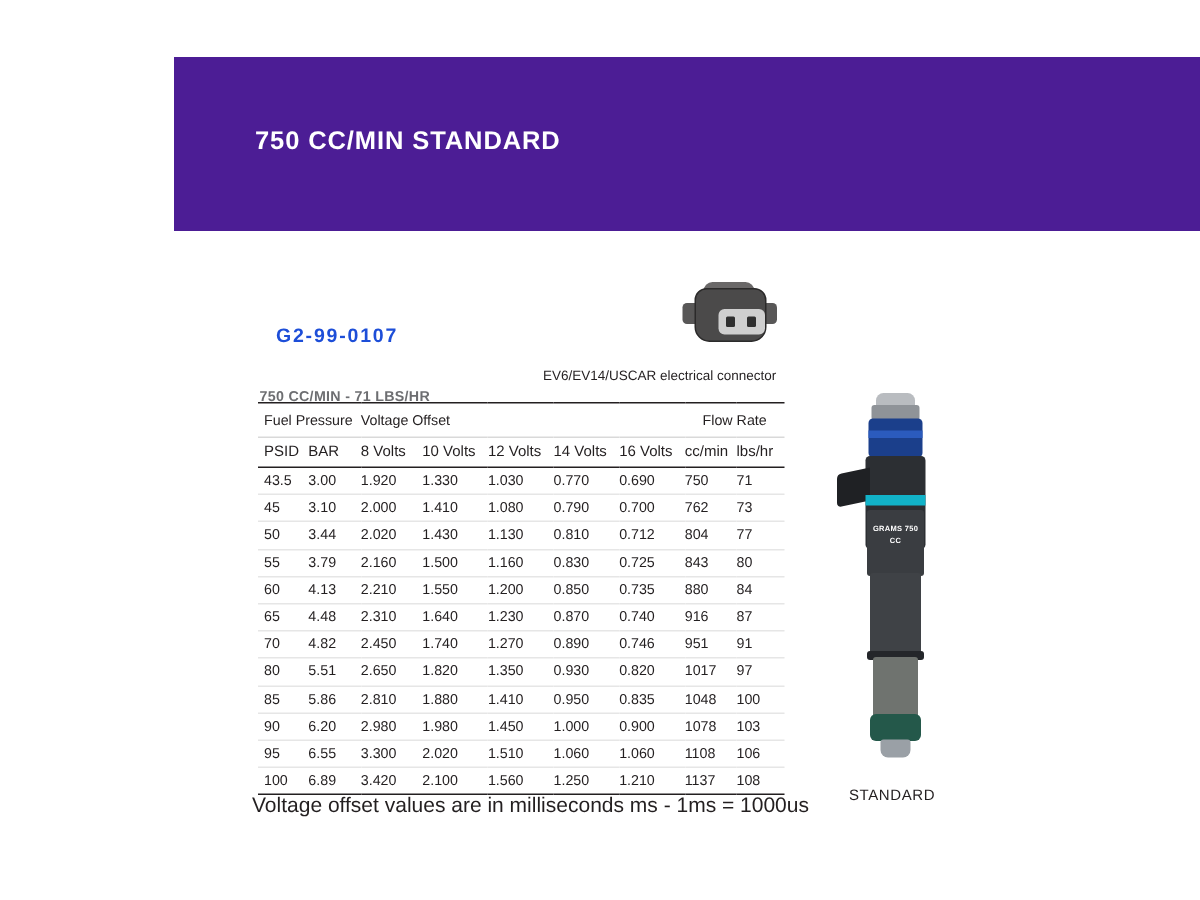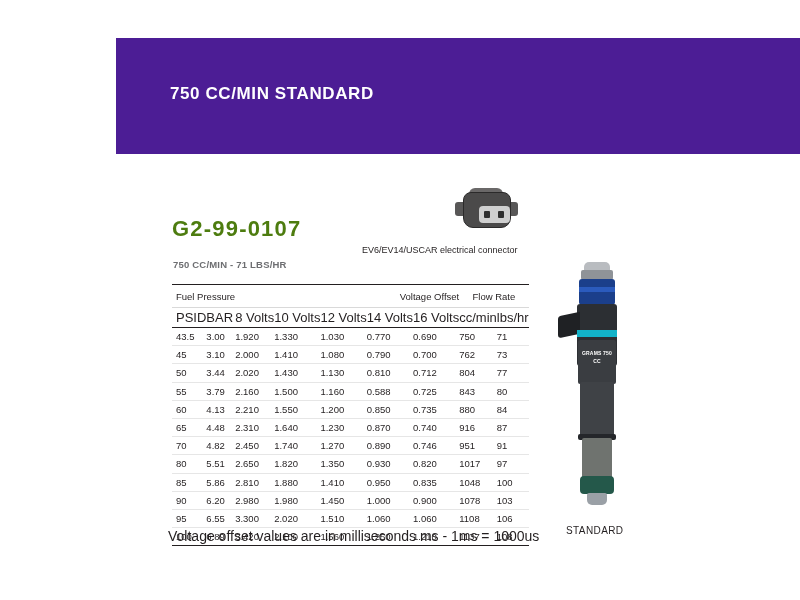--- a/index.html
+++ b/index.html
@@ -43,12 +43,12 @@
   
   .part-number {
     position: absolute;
-    left: 172px;
+    left: 184px;
     top: 216px;
-    font-size: 22px;
+    font-size: 13px;
     font-weight: bold;
     letter-spacing: 1.2px;
-    color: #4d7c0f;
+    color: #1d4ed8;
   }
   .part-sub {
     position: absolute;

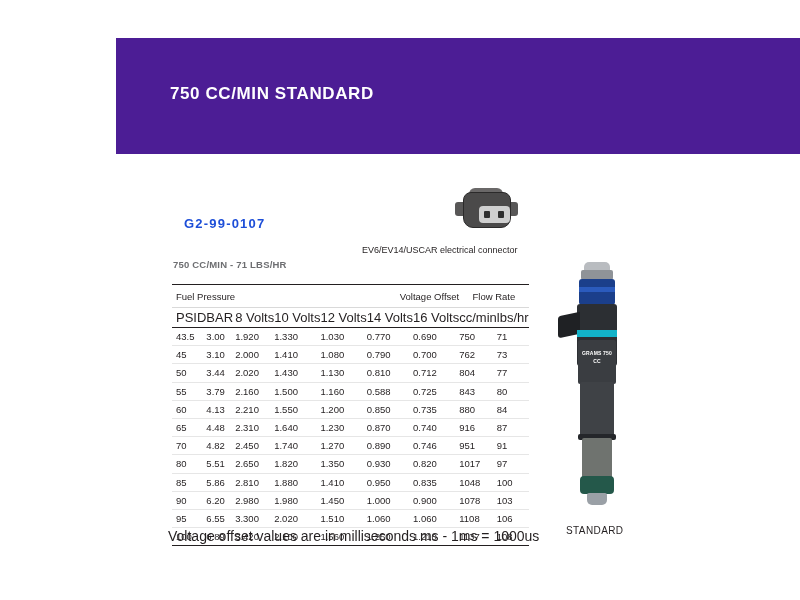--- a/index.html
+++ b/index.html
@@ -134,7 +134,6 @@
     width: 351px;
     font-size: 9.5px;
     color: #231f20;
-    margin-top: 16px;
   }
   table.spec th, table.spec td {
     padding: 0;

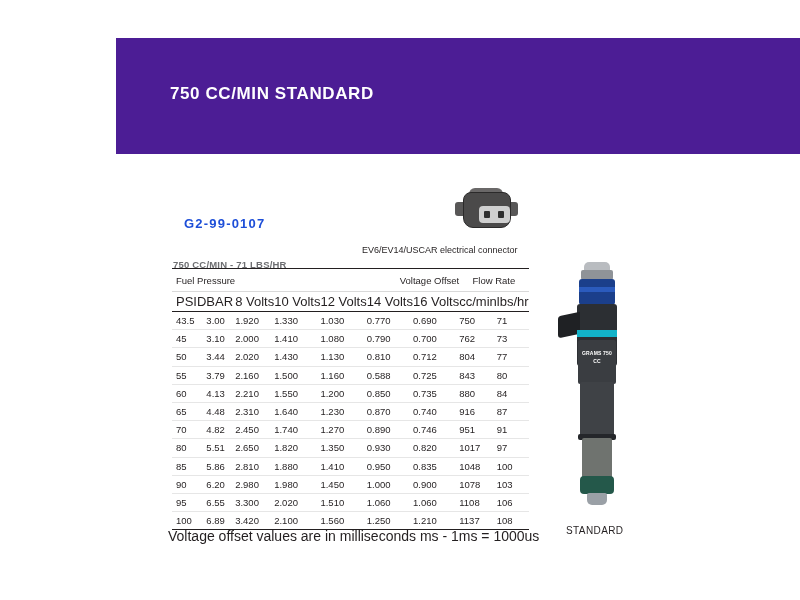--- a/index.html
+++ b/index.html
@@ -150,7 +150,7 @@
     border-bottom: 1px solid #d9d9d9;
   }
   .grouprow th.g-fuel { padding-left: 4px; }
-  .grouprow th.g-volt { text-align: right; }
+  .grouprow th.g-volt { text-align: left; }
   .grouprow th.g-flow { text-align: center; }
   .headrow th {
     font-size: 13px;

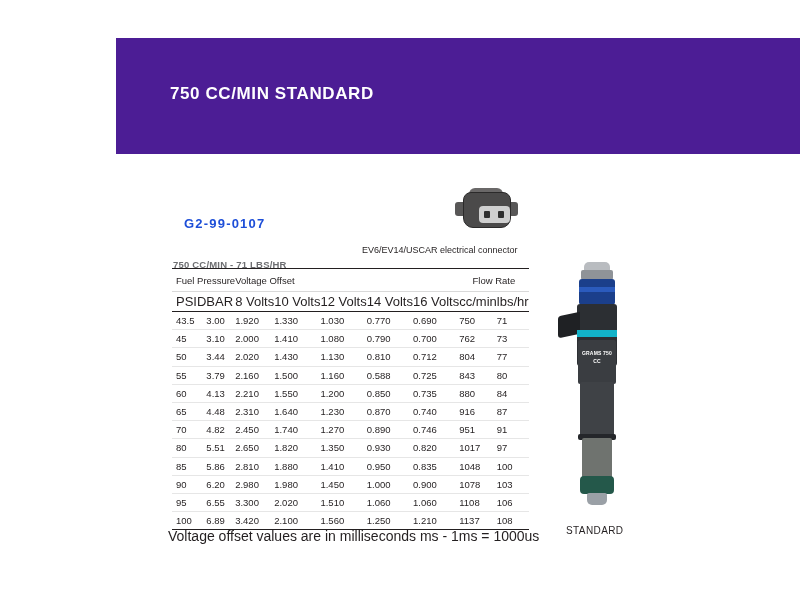--- a/index.html
+++ b/index.html
@@ -153,7 +153,7 @@
   .grouprow th.g-volt { text-align: left; }
   .grouprow th.g-flow { text-align: center; }
   .headrow th {
-    font-size: 13px;
+    font-size: 10px;
     font-weight: bold;
     height: 19px;
     vertical-align: middle;

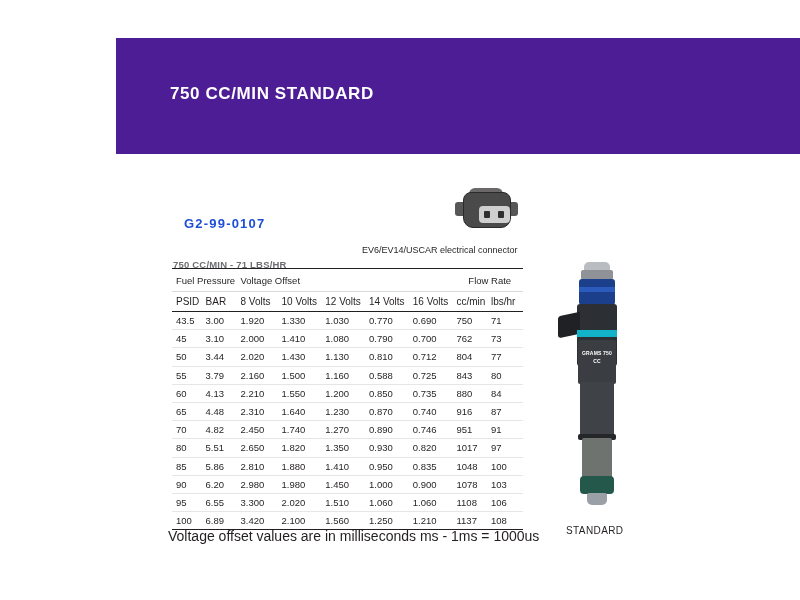--- a/index.html
+++ b/index.html
@@ -399,7 +399,7 @@
           <td>2.160</td>
           <td>1.500</td>
           <td>1.160</td>
-          <td>0.588</td>
+          <td>0.830</td>
           <td>0.725</td>
           <td>843</td>
           <td>80</td>

